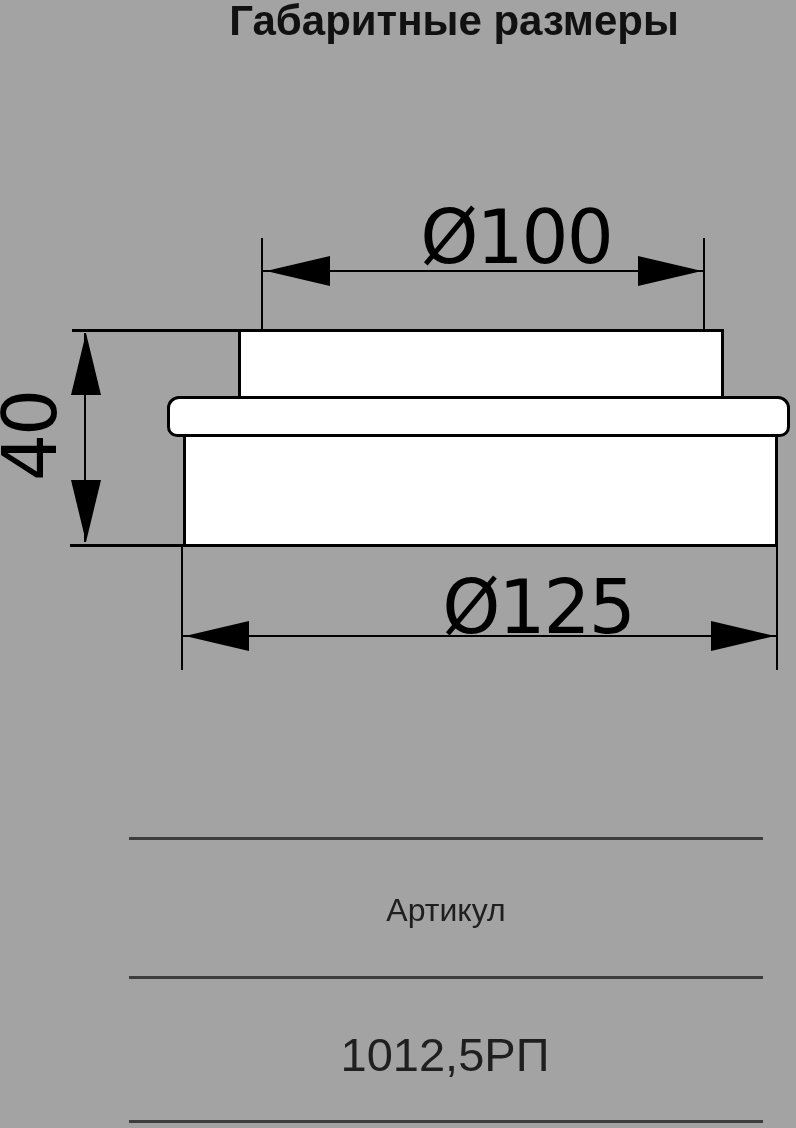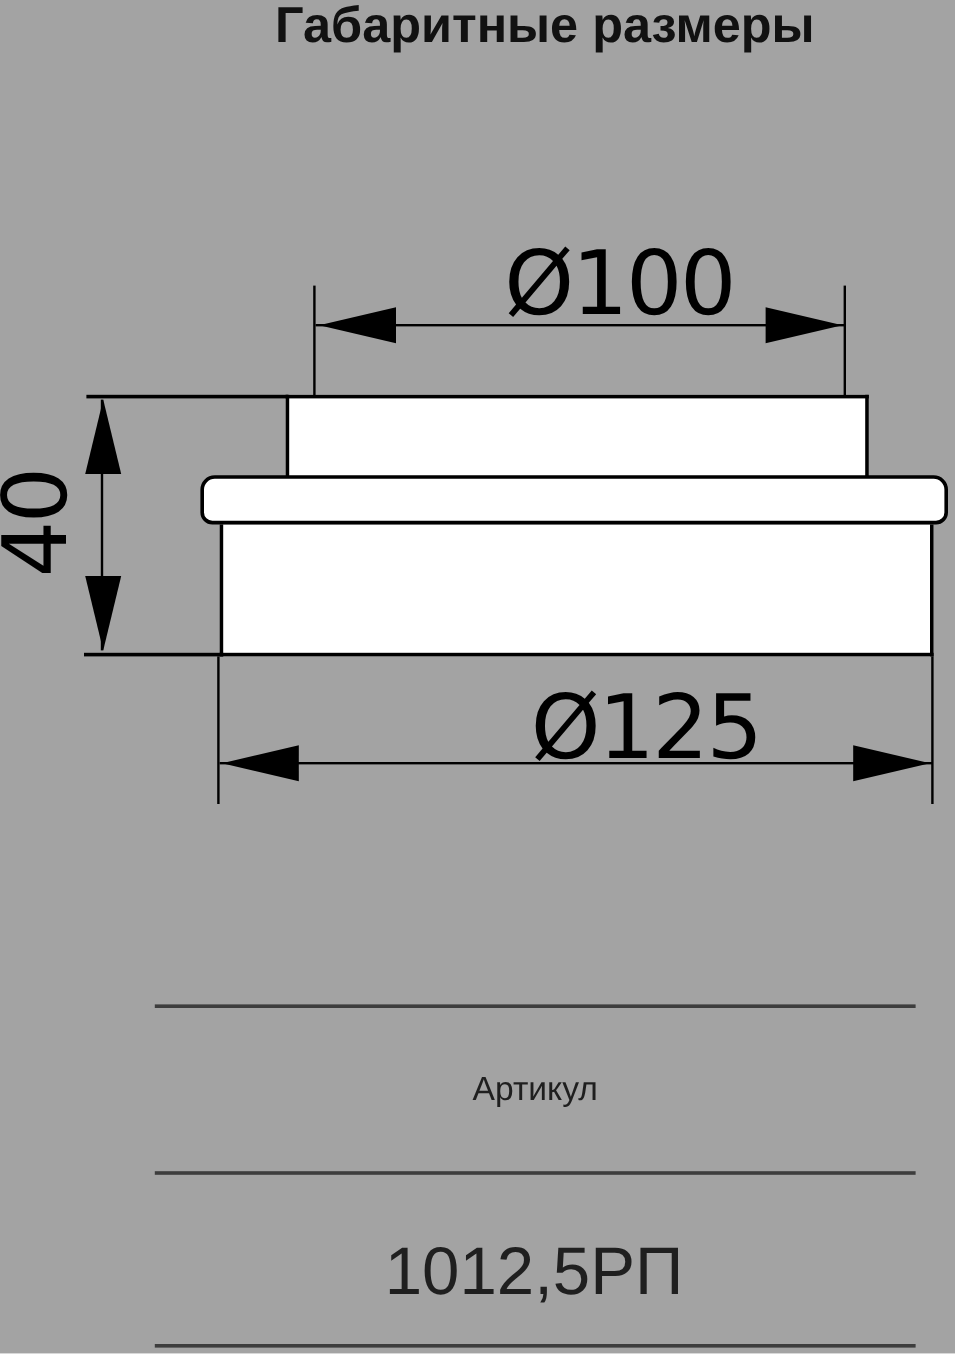--- a/index.html
+++ b/index.html
@@ -84,7 +84,7 @@
   .rule-2 { top: 976px; }
   .rule-3 { top: 1120px; }
   .spec-text {
-    font-size: 28px; line-height: 1; color: #1f1f1f;
+    font-size: 32px; line-height: 1; color: #1f1f1f;
     white-space: nowrap; transform: translateX(-50%);
   }
   .spec-header { left: 446px; top: 894px; }

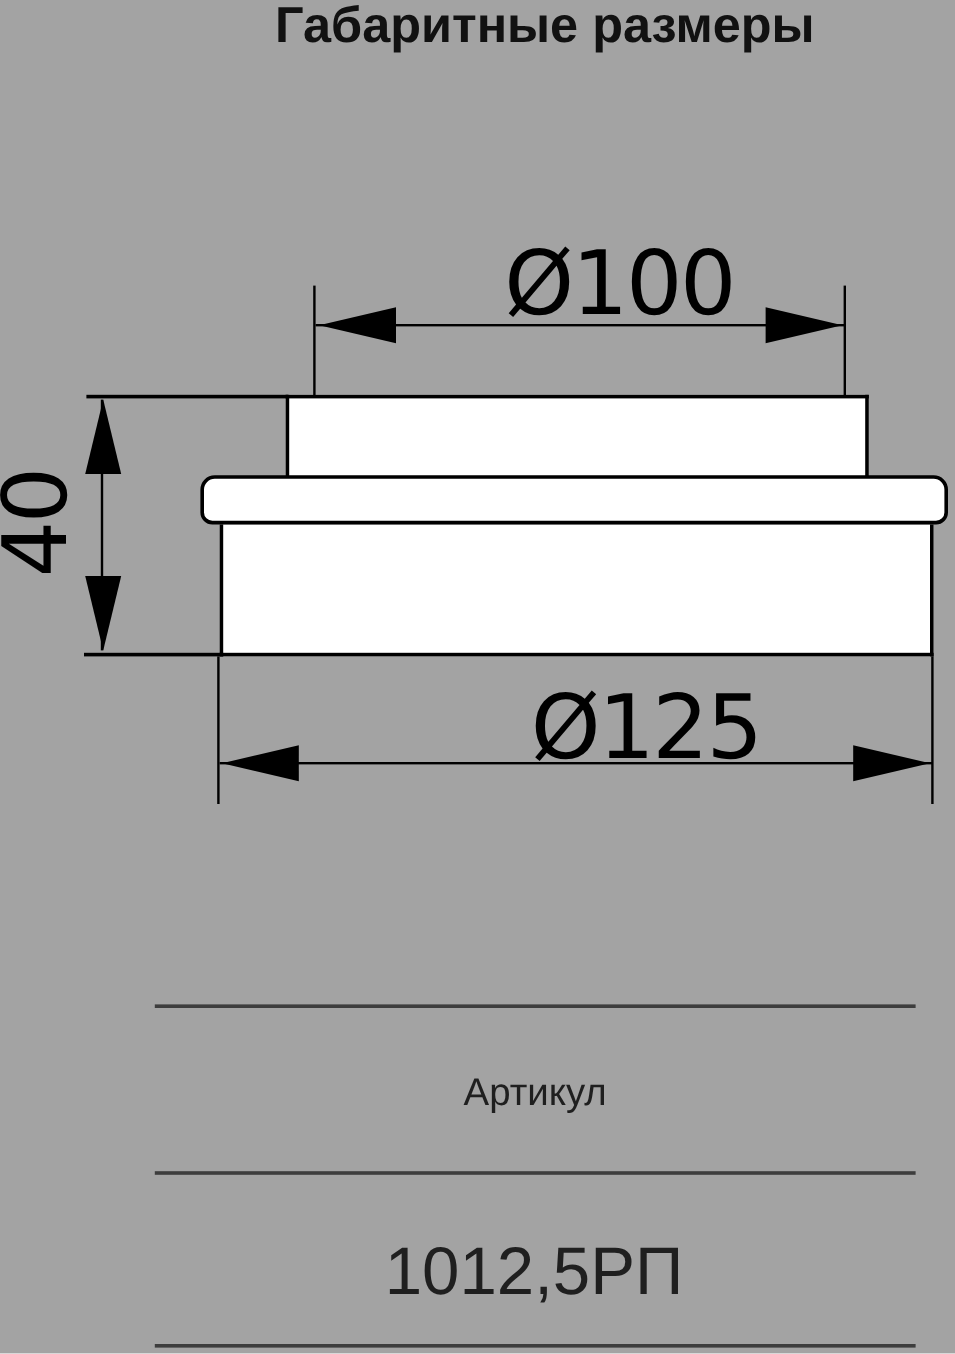--- a/index.html
+++ b/index.html
@@ -88,7 +88,7 @@
     white-space: nowrap; transform: translateX(-50%);
   }
   .spec-header { left: 446px; top: 894px; }
-  .spec-value  { left: 445px; top: 1031px; font-size: 56px; }
+  .spec-value  { left: 445px; top: 1031px; font-size: 47px; }
 </style>
 </head>
 <body>

